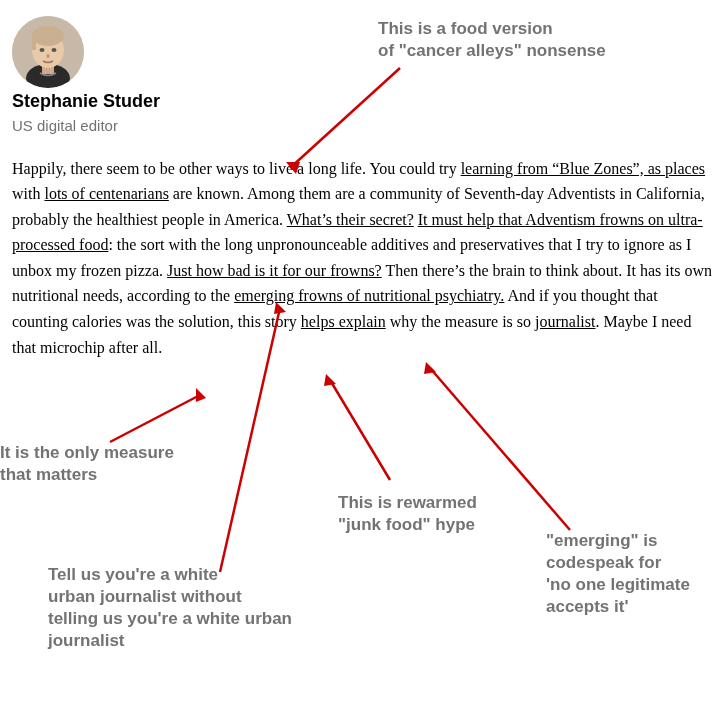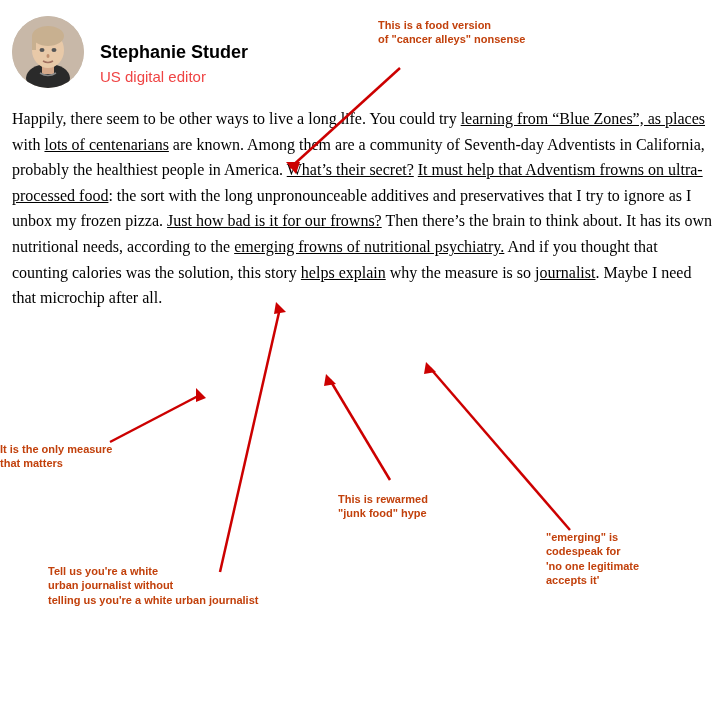--- a/index.html
+++ b/index.html
@@ -68,8 +68,8 @@
       position: absolute;
       font-family: Arial, sans-serif;
       font-weight: bold;
-      color: #c2410c;
-      font-size: 11px;
+      color: #737373;
+      font-size: 17px;
       line-height: 1.3;
     }
     

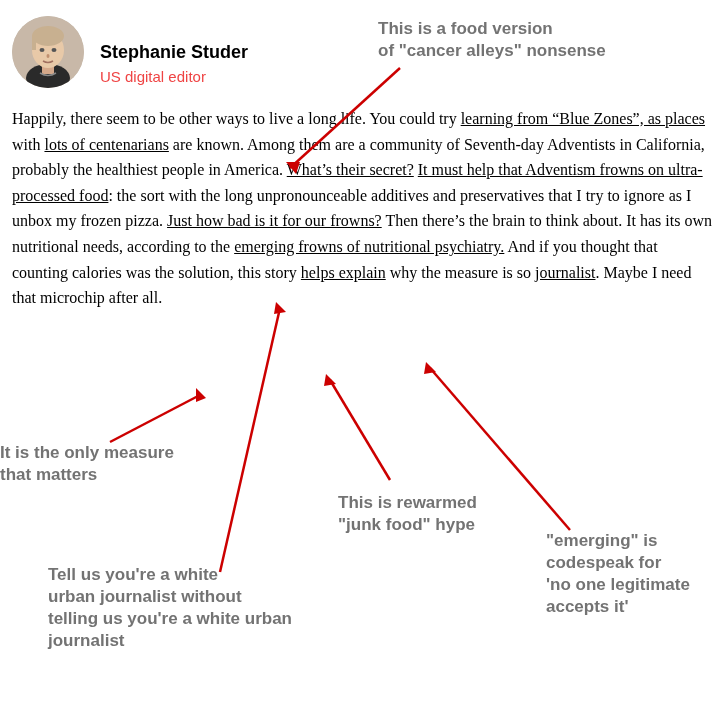--- a/index.html
+++ b/index.html
@@ -22,9 +22,9 @@
     }
     .author-section {
       display: flex;
-      align-items: flex-end;
-      gap: 16px;
+      align-items: flex-start;
       margin-bottom: 18px;
+      flex-direction: column;
     }
     .avatar {
       width: 72px;

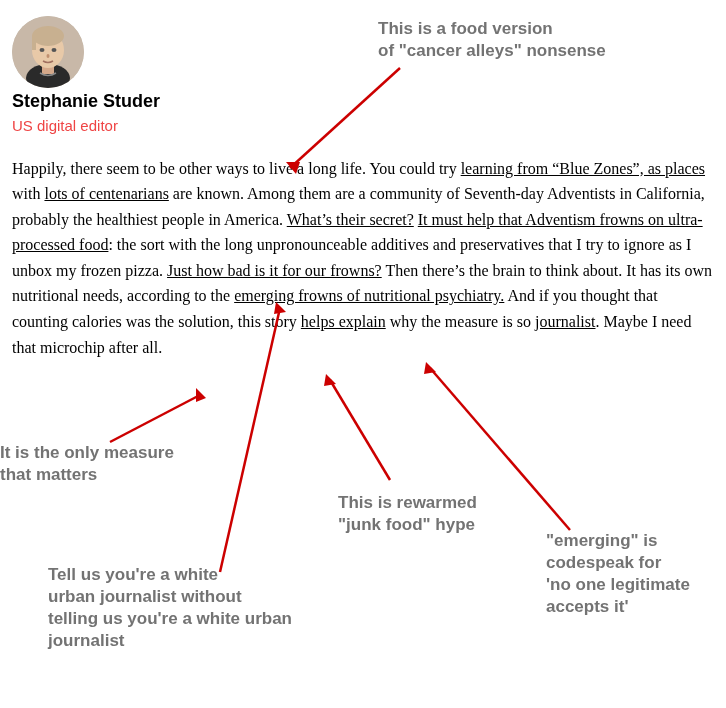--- a/index.html
+++ b/index.html
@@ -53,7 +53,7 @@
     .author-title {
       font-size: 15px;
       font-family: Arial, sans-serif;
-      color: #ef4444;
+      color: #737373;
     }
     .article-text {
       font-size: 16px;

